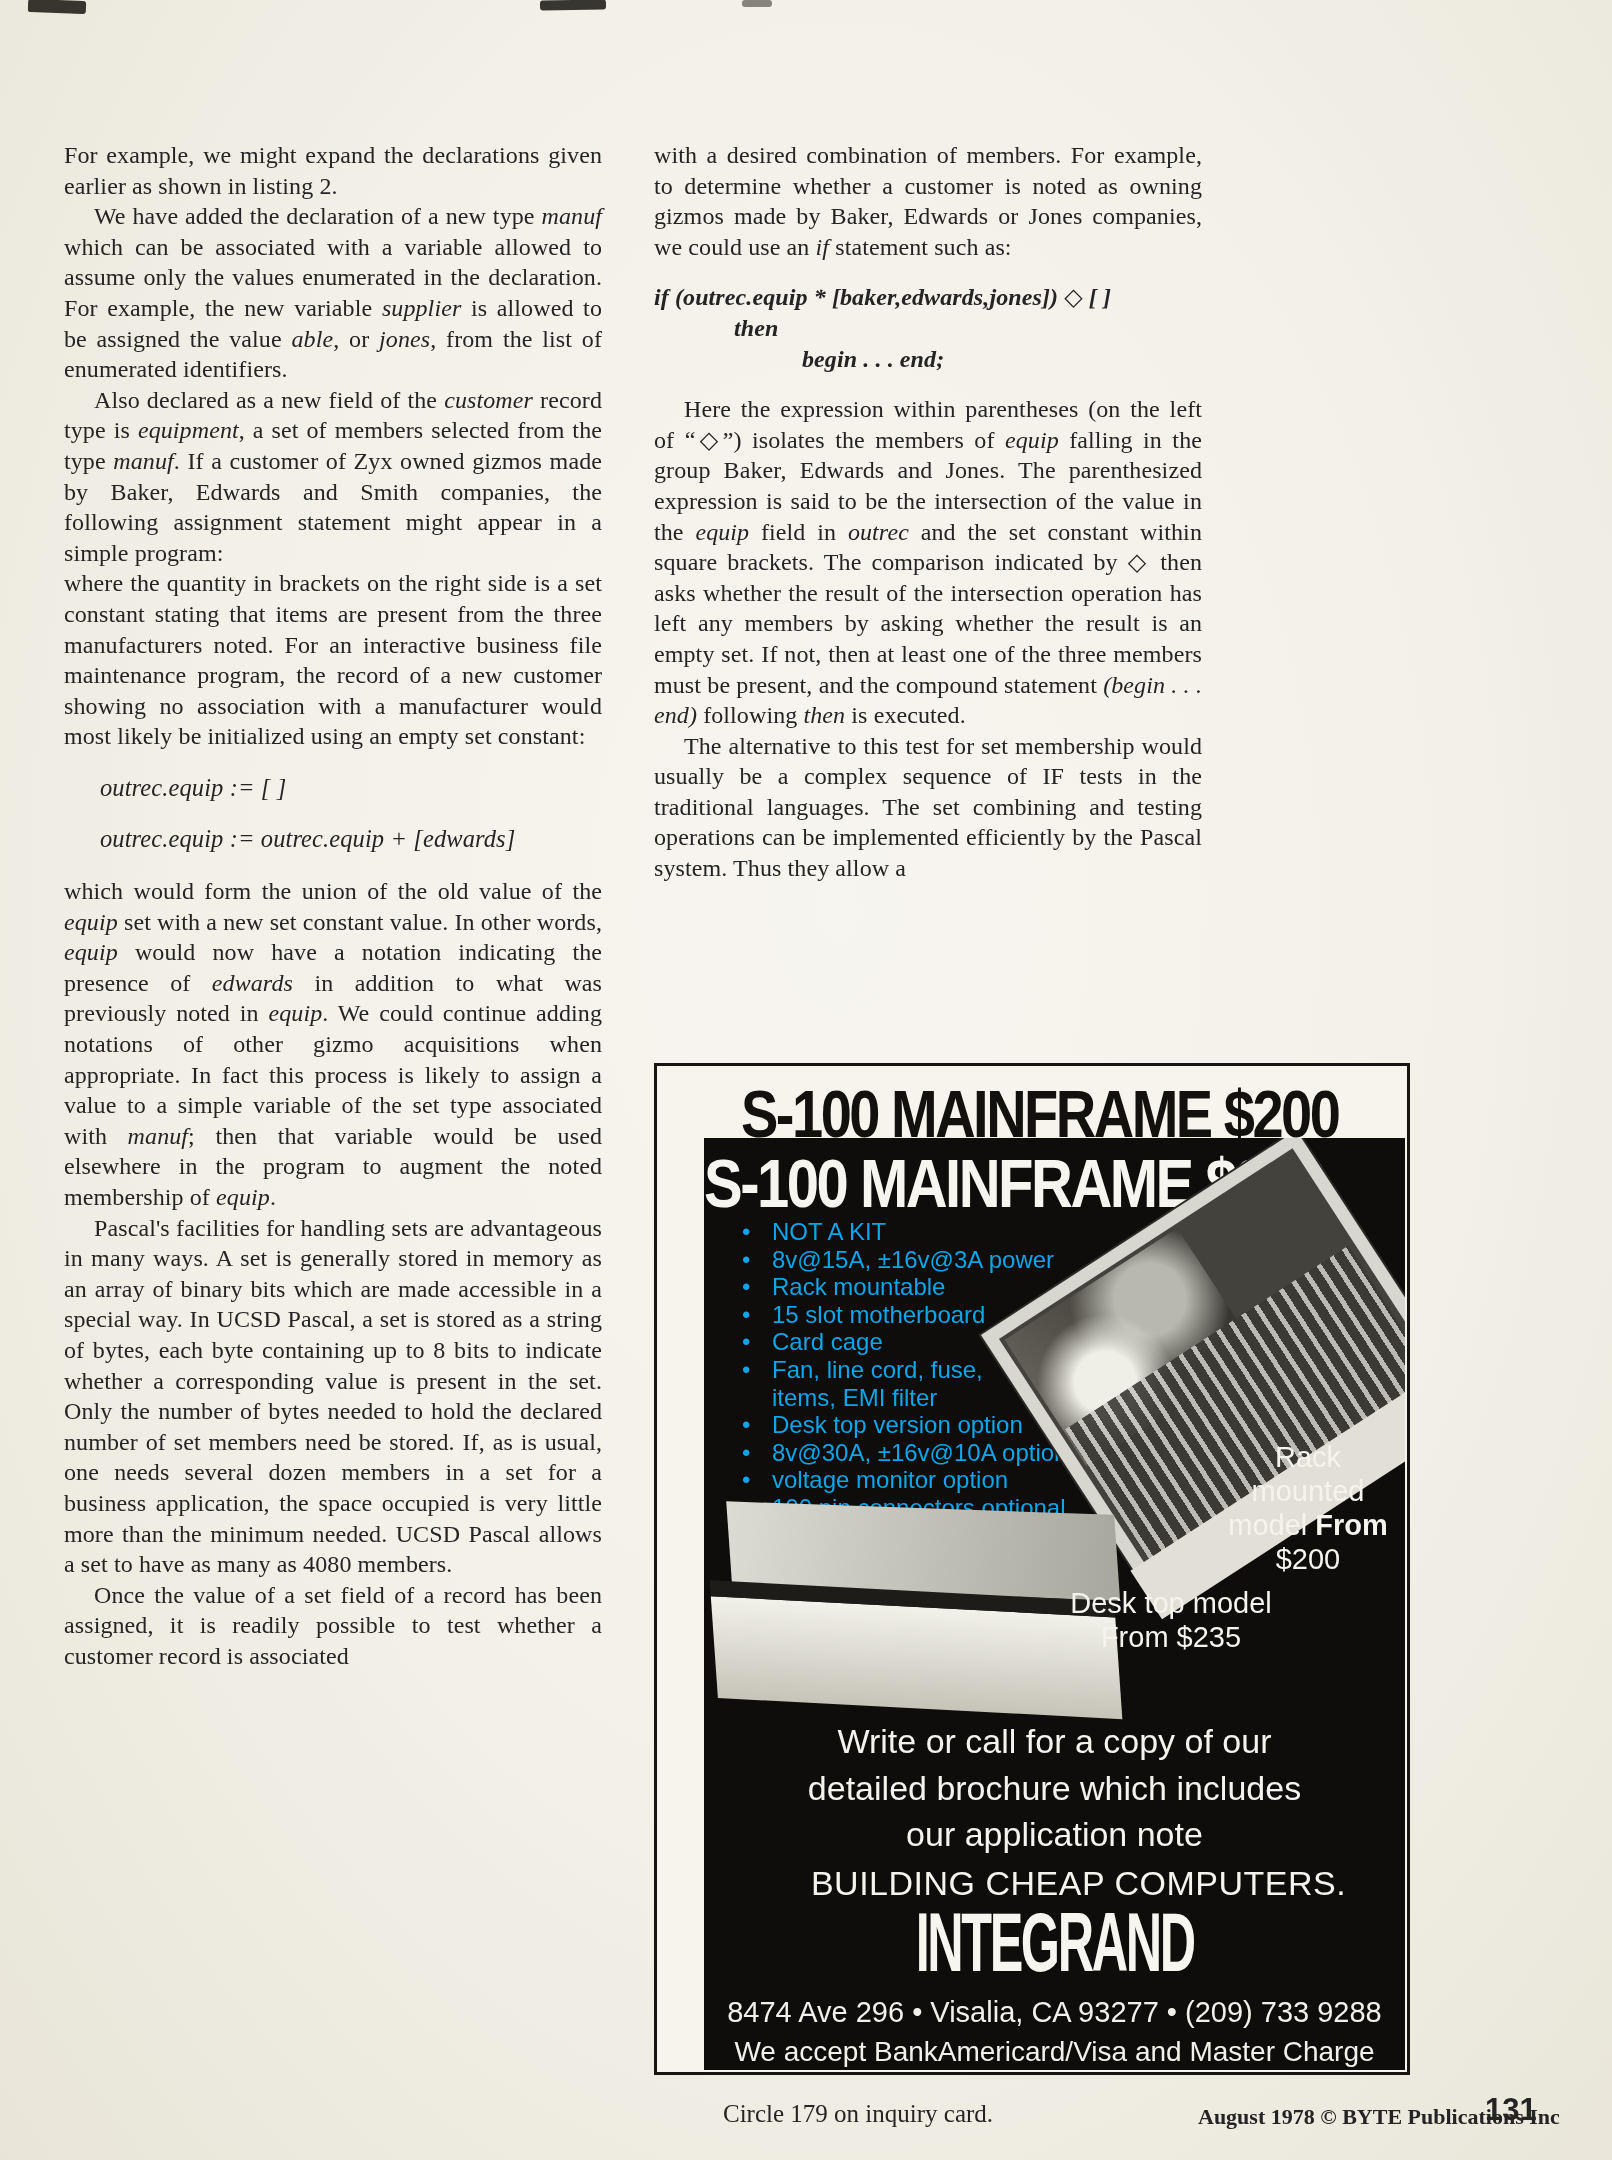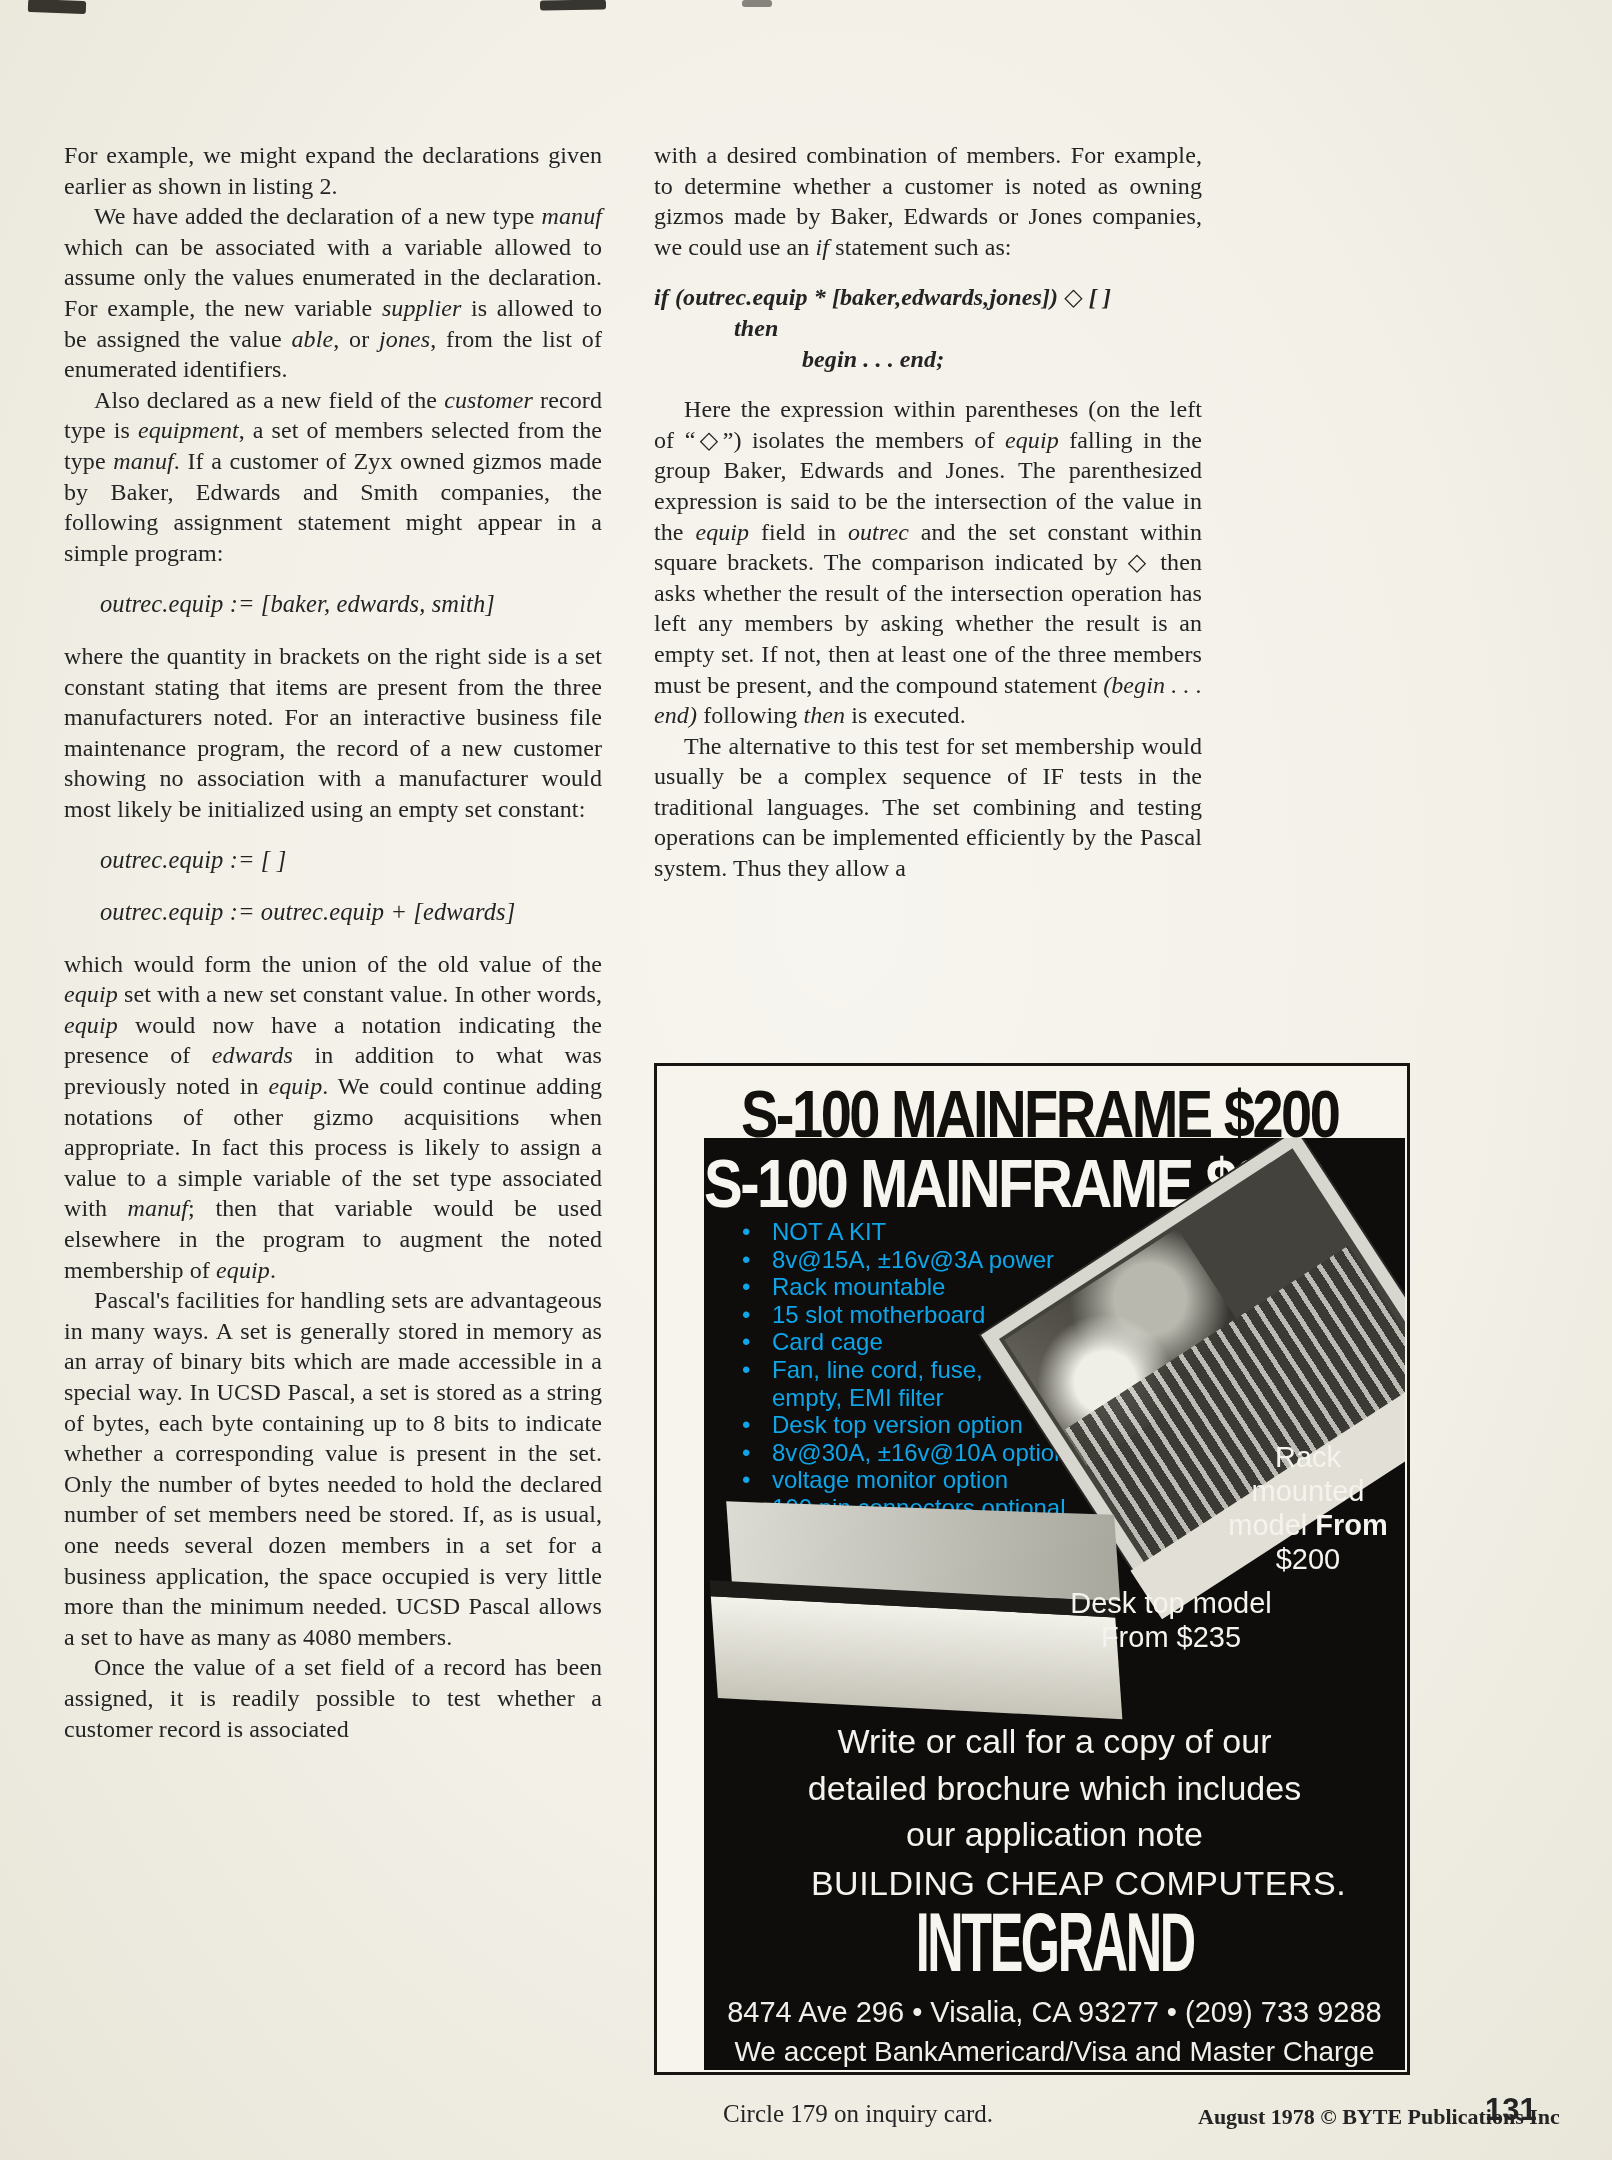--- a/index.html
+++ b/index.html
@@ -116,7 +116,6 @@
     <p>For example, we might expand the declarations given earlier as shown in listing 2.</p>
     <p class="ind">We have added the declaration of a new type <i>manuf</i> which can be associated with a variable allowed to assume only the values enumerated in the declaration. For example, the new variable <i>supplier</i> is allowed to be assigned the value <i>able</i>, or <i>jones</i>, from the list of enumerated identifiers.</p>
     <p class="ind">Also declared as a new field of the <i>customer</i> record type is <i>equipment</i>, a set of members selected from the type <i>manuf</i>. If a customer of Zyx owned gizmos made by Baker, Edwards and Smith companies, the following assignment statement might appear in a simple program:</p>
-    <div class="codeline">outrec.equip := [baker, edwards, smith]</div>
     <p>where the quantity in brackets on the right side is a set constant stating that items are present from the three manufacturers noted. For an interactive business file maintenance program, the record of a new customer showing no association with a manufacturer would most likely be initialized using an empty set constant:</p>
     <div class="codeline">outrec.equip := [ ]</div>
     <div class="codeline">outrec.equip := outrec.equip + [edwards]</div>

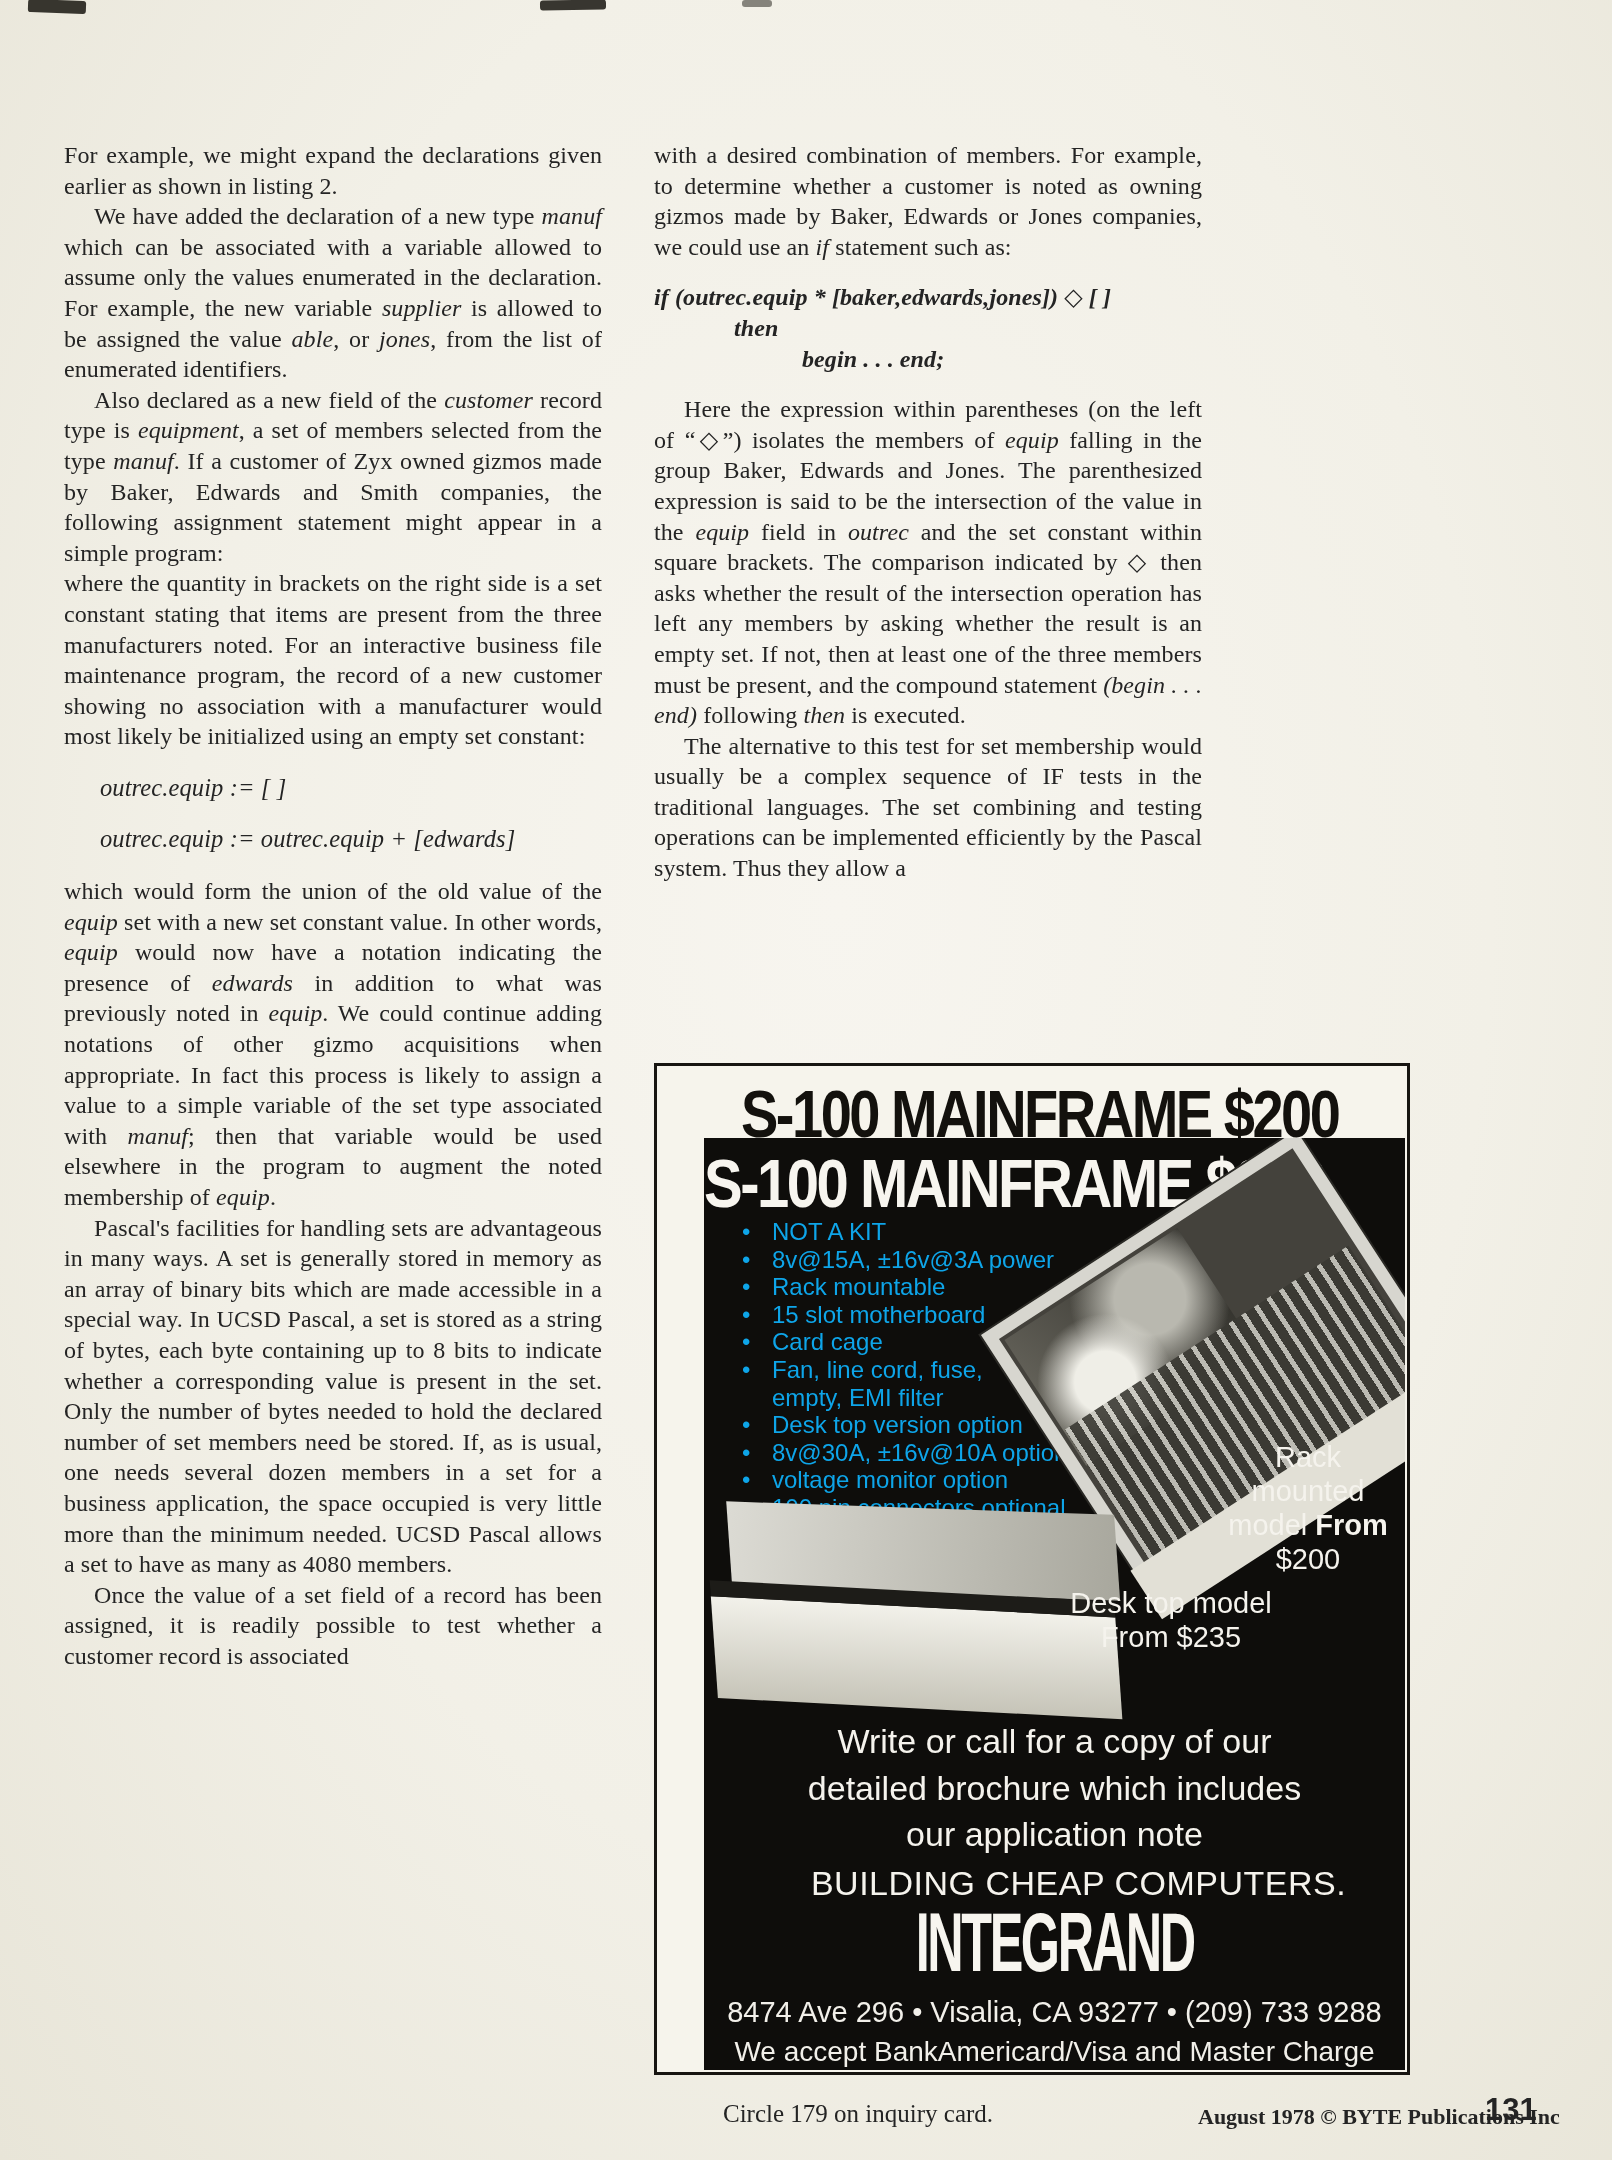--- a/index.html
+++ b/index.html
@@ -148,7 +148,7 @@
         <div class="b">15 slot motherboard</div>
         <div class="b">Card cage</div>
         <div class="b">Fan, line cord, fuse,</div>
-        <div class="bc">empty, EMI filter</div>
+        <div class="bc">items, EMI filter</div>
         <div class="b">Desk top version option</div>
         <div class="b">8v@30A, ±16v@10A option</div>
         <div class="b">voltage monitor option</div>

